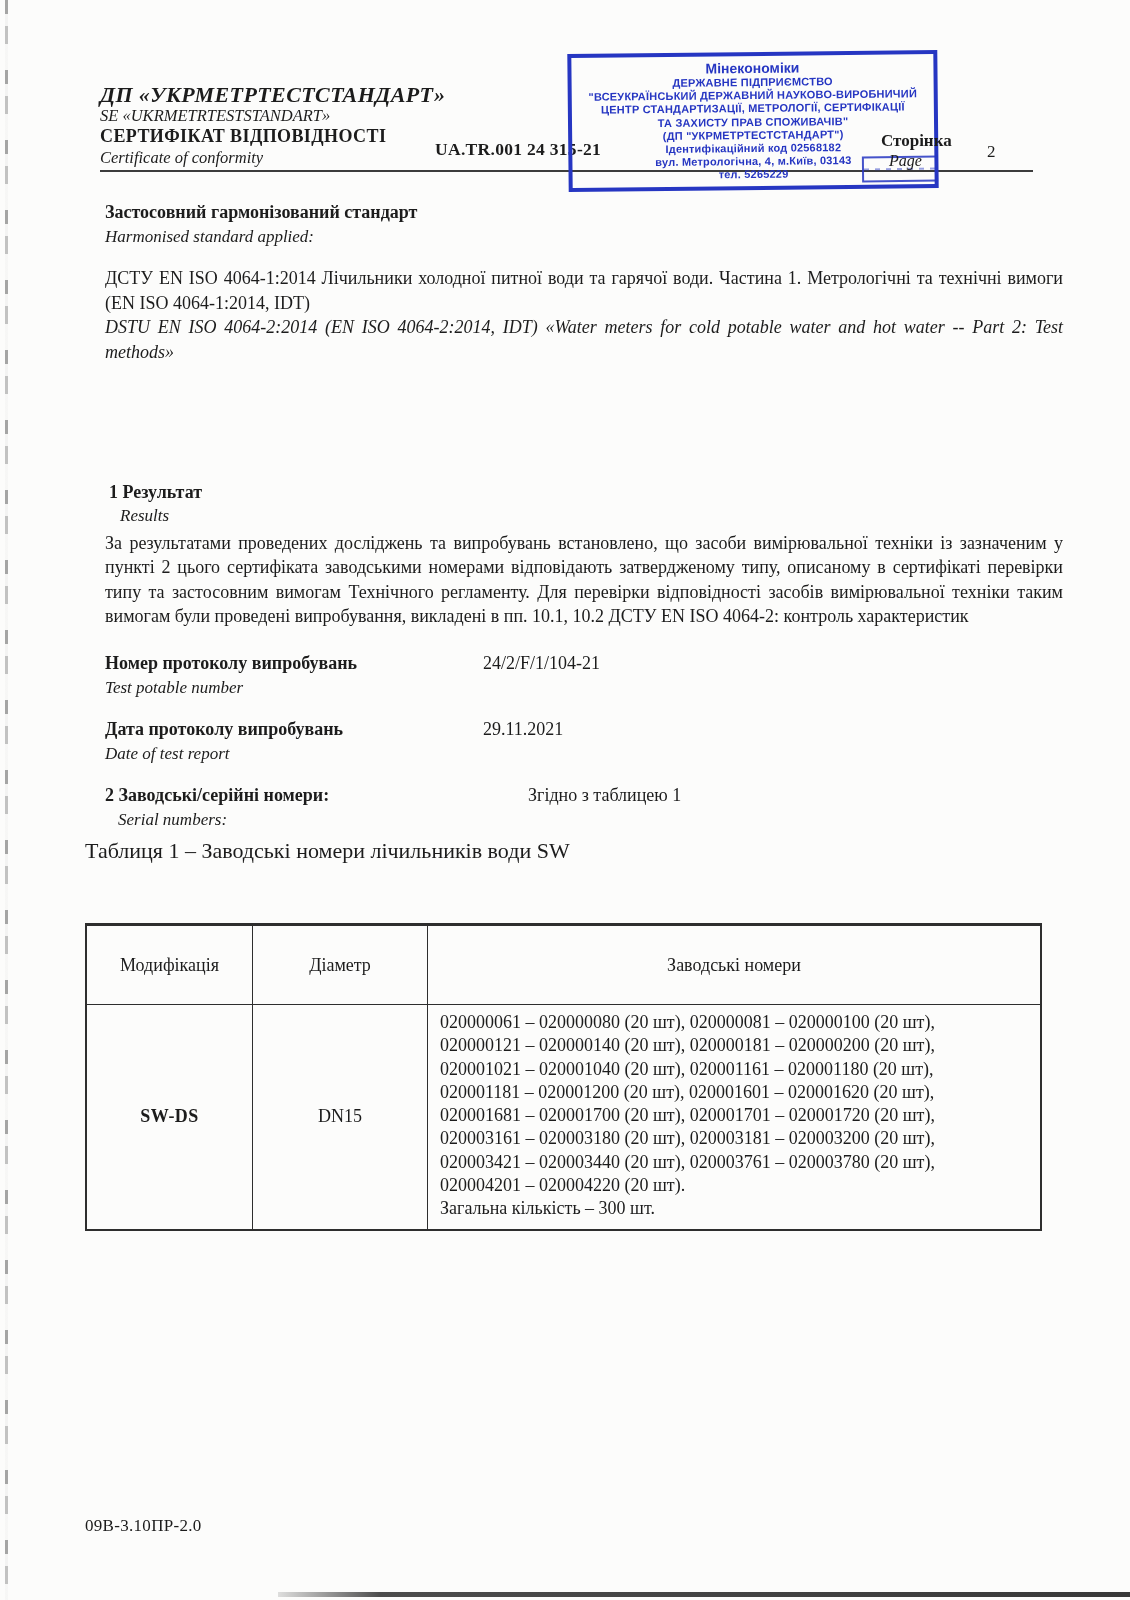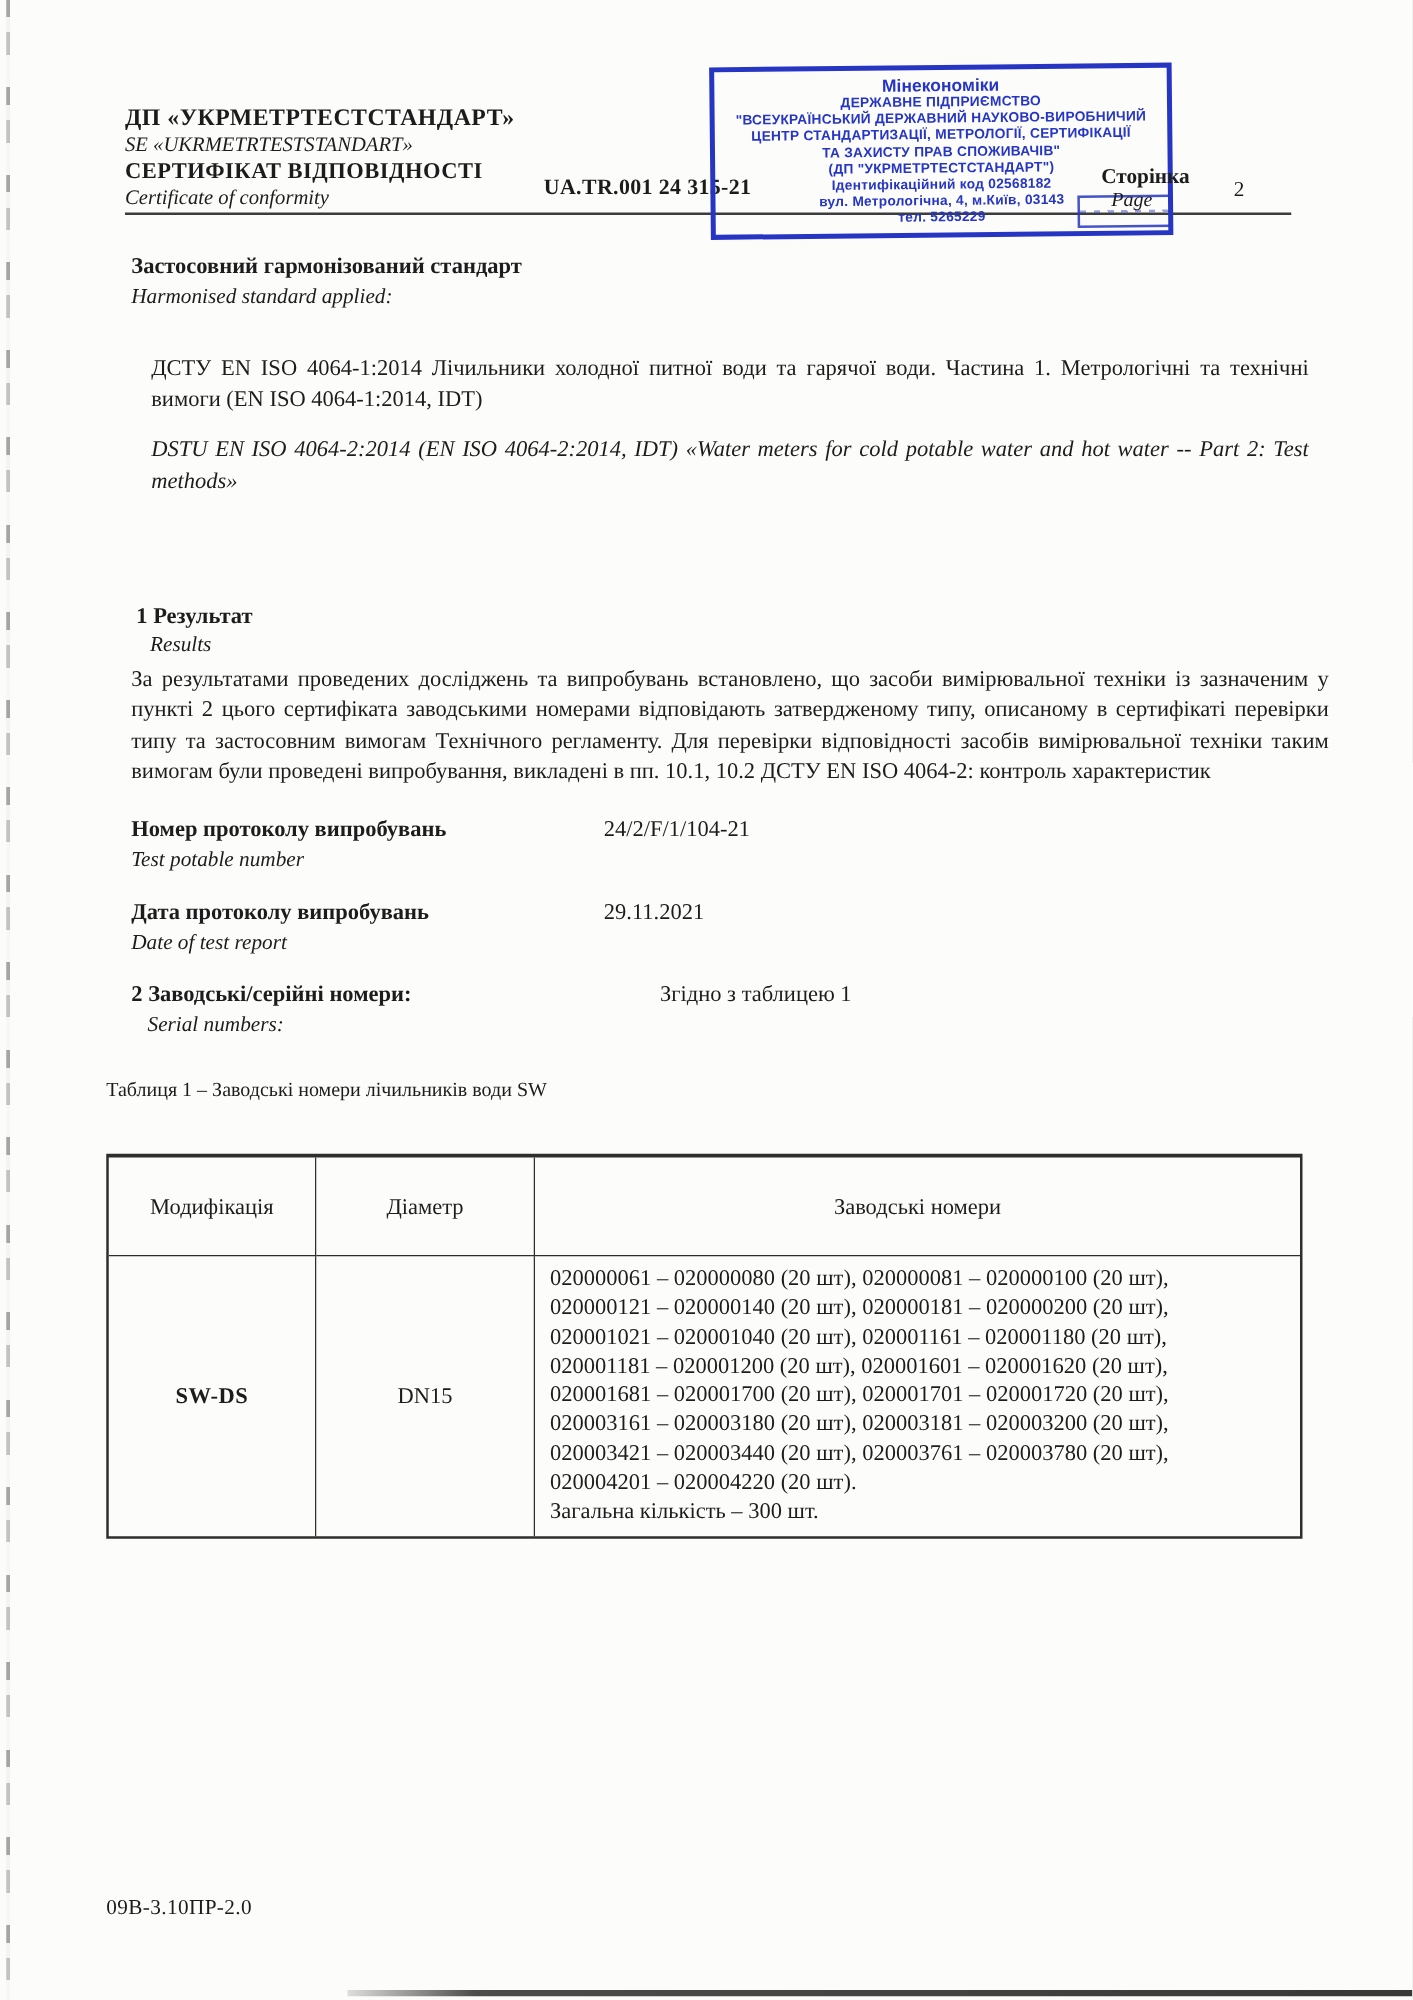--- a/index.html
+++ b/index.html
@@ -26,7 +26,7 @@
   }
   
   .org-block{position:absolute;left:100px;top:84px;line-height:21px;}
-  .org-uk{font-weight:bold;font-size:19px;letter-spacing:.4px;}
+  .org-uk{font-weight:bold;font-size:22px;letter-spacing:.4px;font-style:italic;}
   .org-en{font-style:italic;font-size:16.5px;}
   .doc-title-uk{font-weight:bold;font-size:18px;letter-spacing:.4px;}
   .doc-title-en{font-style:italic;font-size:16.5px;}

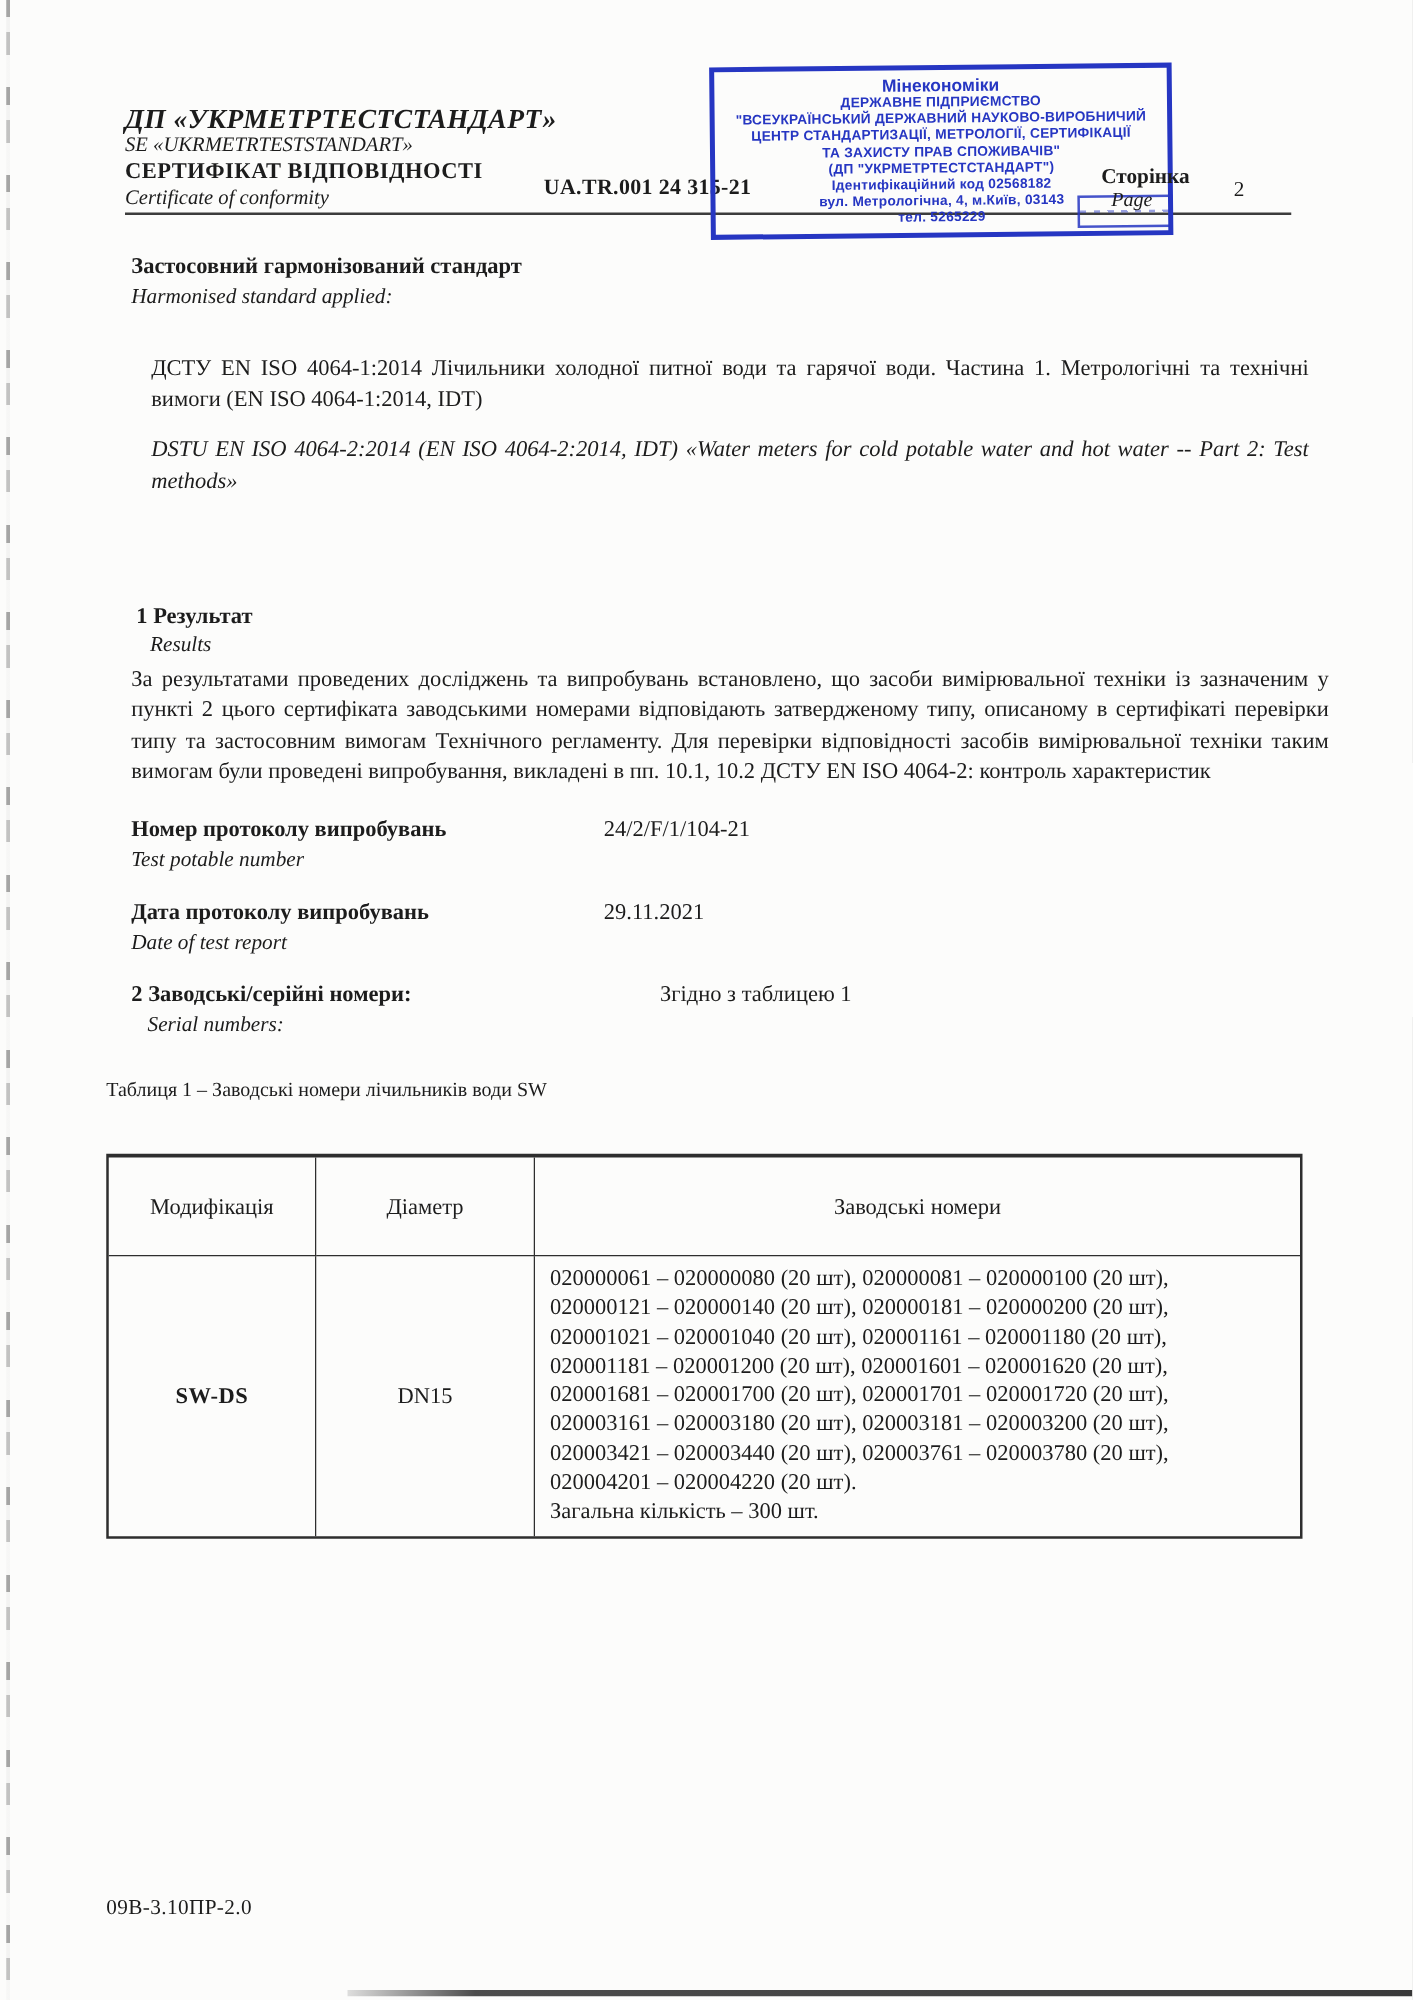--- a/index.html
+++ b/index.html
@@ -60,7 +60,7 @@
   .std-heading-uk{position:absolute;left:105px;top:202px;font-weight:bold;font-size:18px;}
   .std-heading-en{position:absolute;left:105px;top:227px;font-style:italic;font-size:17px;}
   .standards{position:absolute;left:105px;top:266px;width:958px;font-size:18px;line-height:24.5px;text-align:justify;}
-  .standards p{margin:16px;}
+  .standards p{margin:0;}
   .standards p.it{font-style:italic;}
   
   .res-heading-uk{position:absolute;left:85px;top:482px;font-weight:bold;font-size:18px;margin-left:24px;}

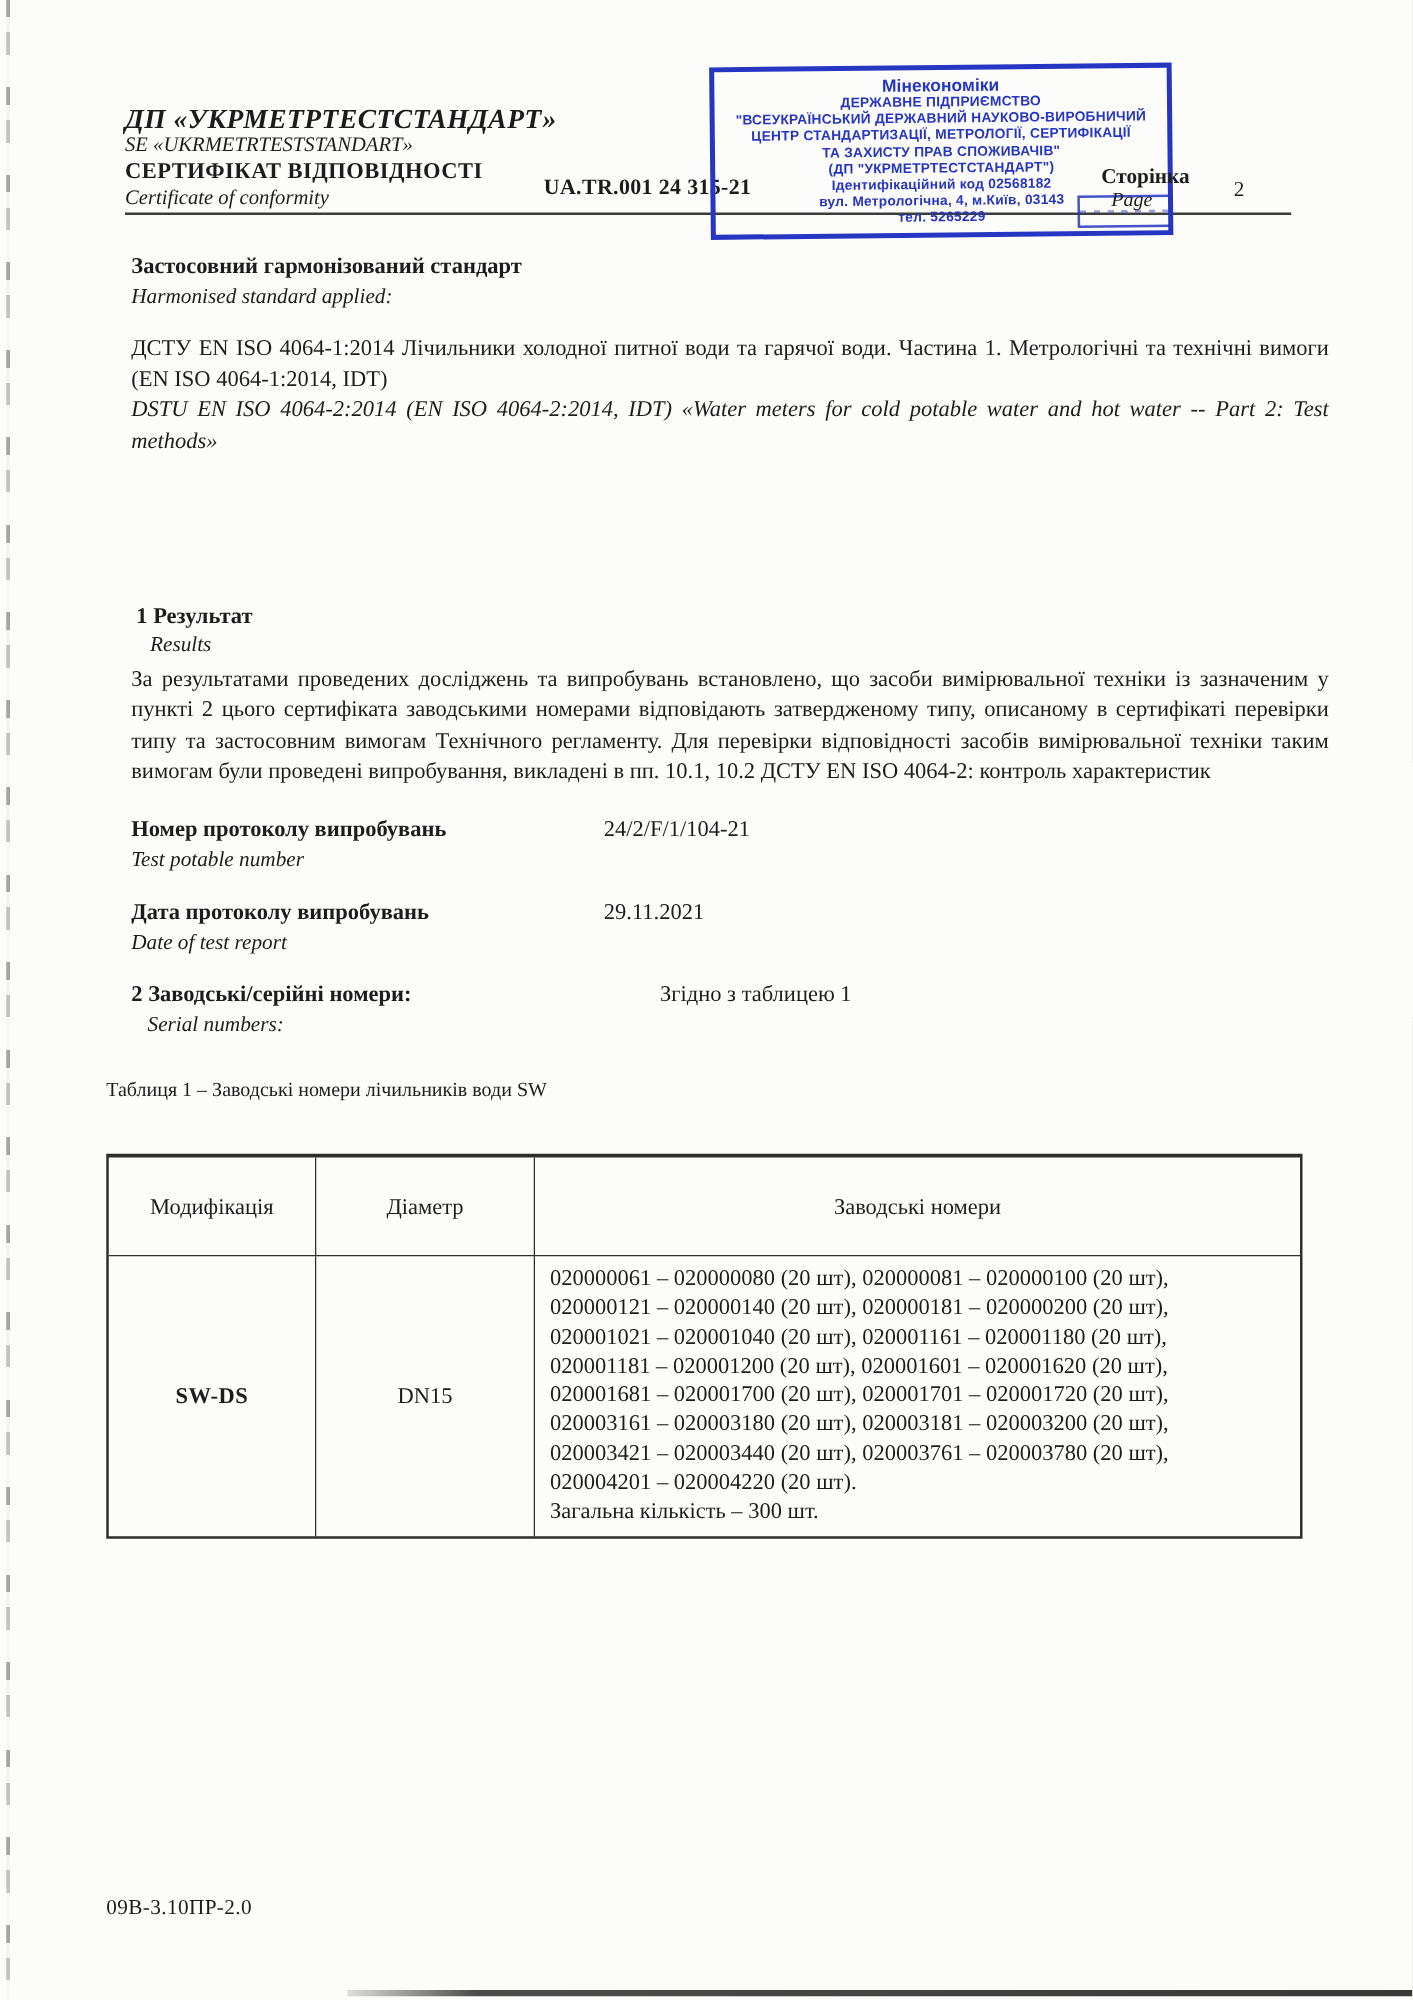--- a/index.html
+++ b/index.html
@@ -71,7 +71,7 @@
   .field-sub{position:absolute;font-style:italic;font-size:17px;}
   .field-value{position:absolute;font-size:18px;}
   
-  .table-caption{position:absolute;left:85px;top:864px;font-size:16px;}
+  .table-caption{position:absolute;left:85px;top:838px;font-size:22px;}
   .stable{
     position:absolute;left:85px;top:923px;width:953px;
     border:2px solid #2e2e2e;border-top-width:3px;

